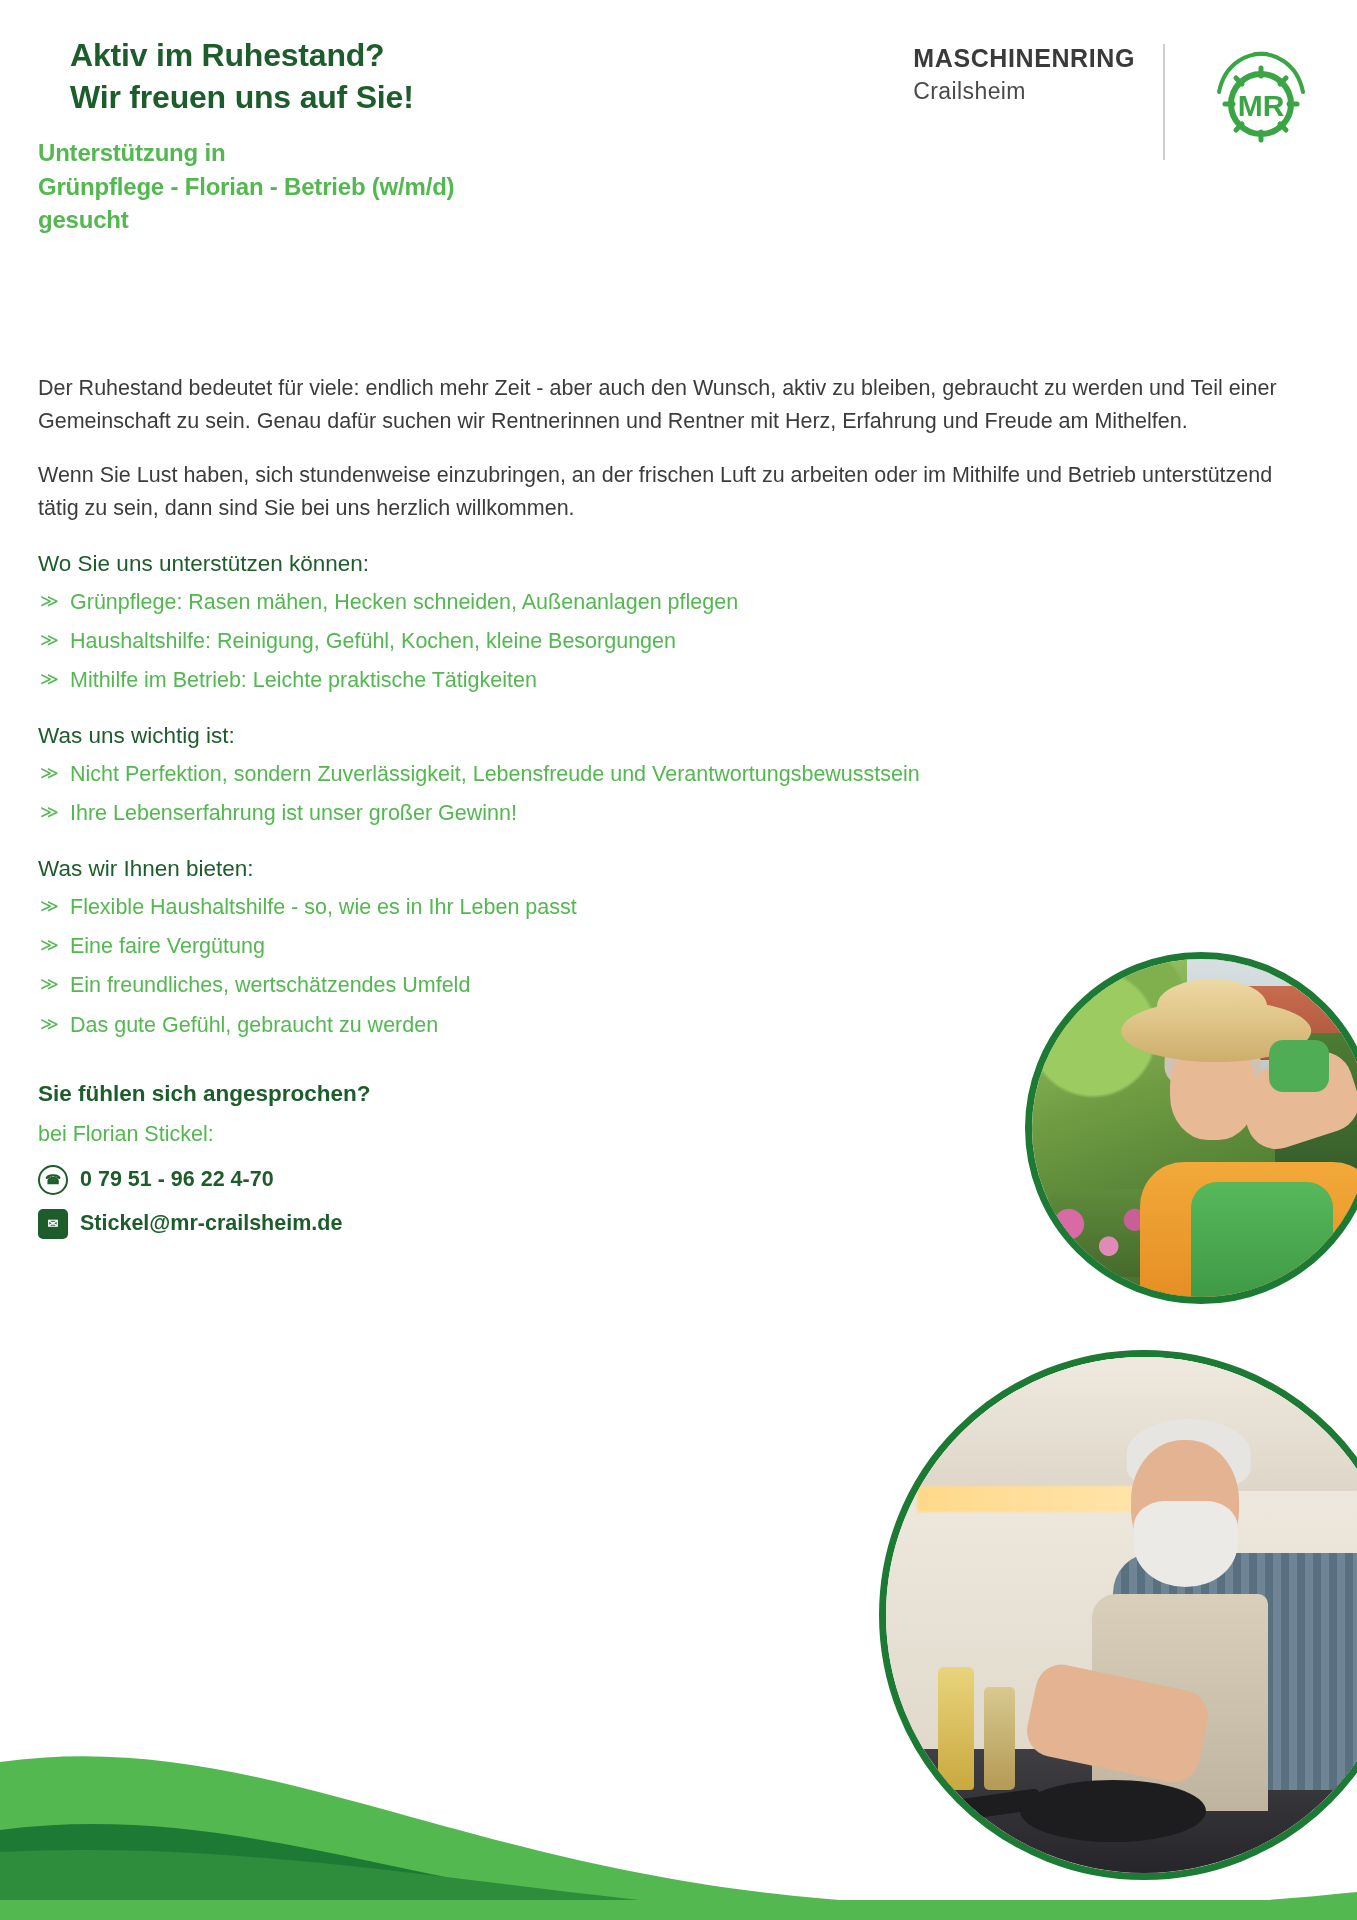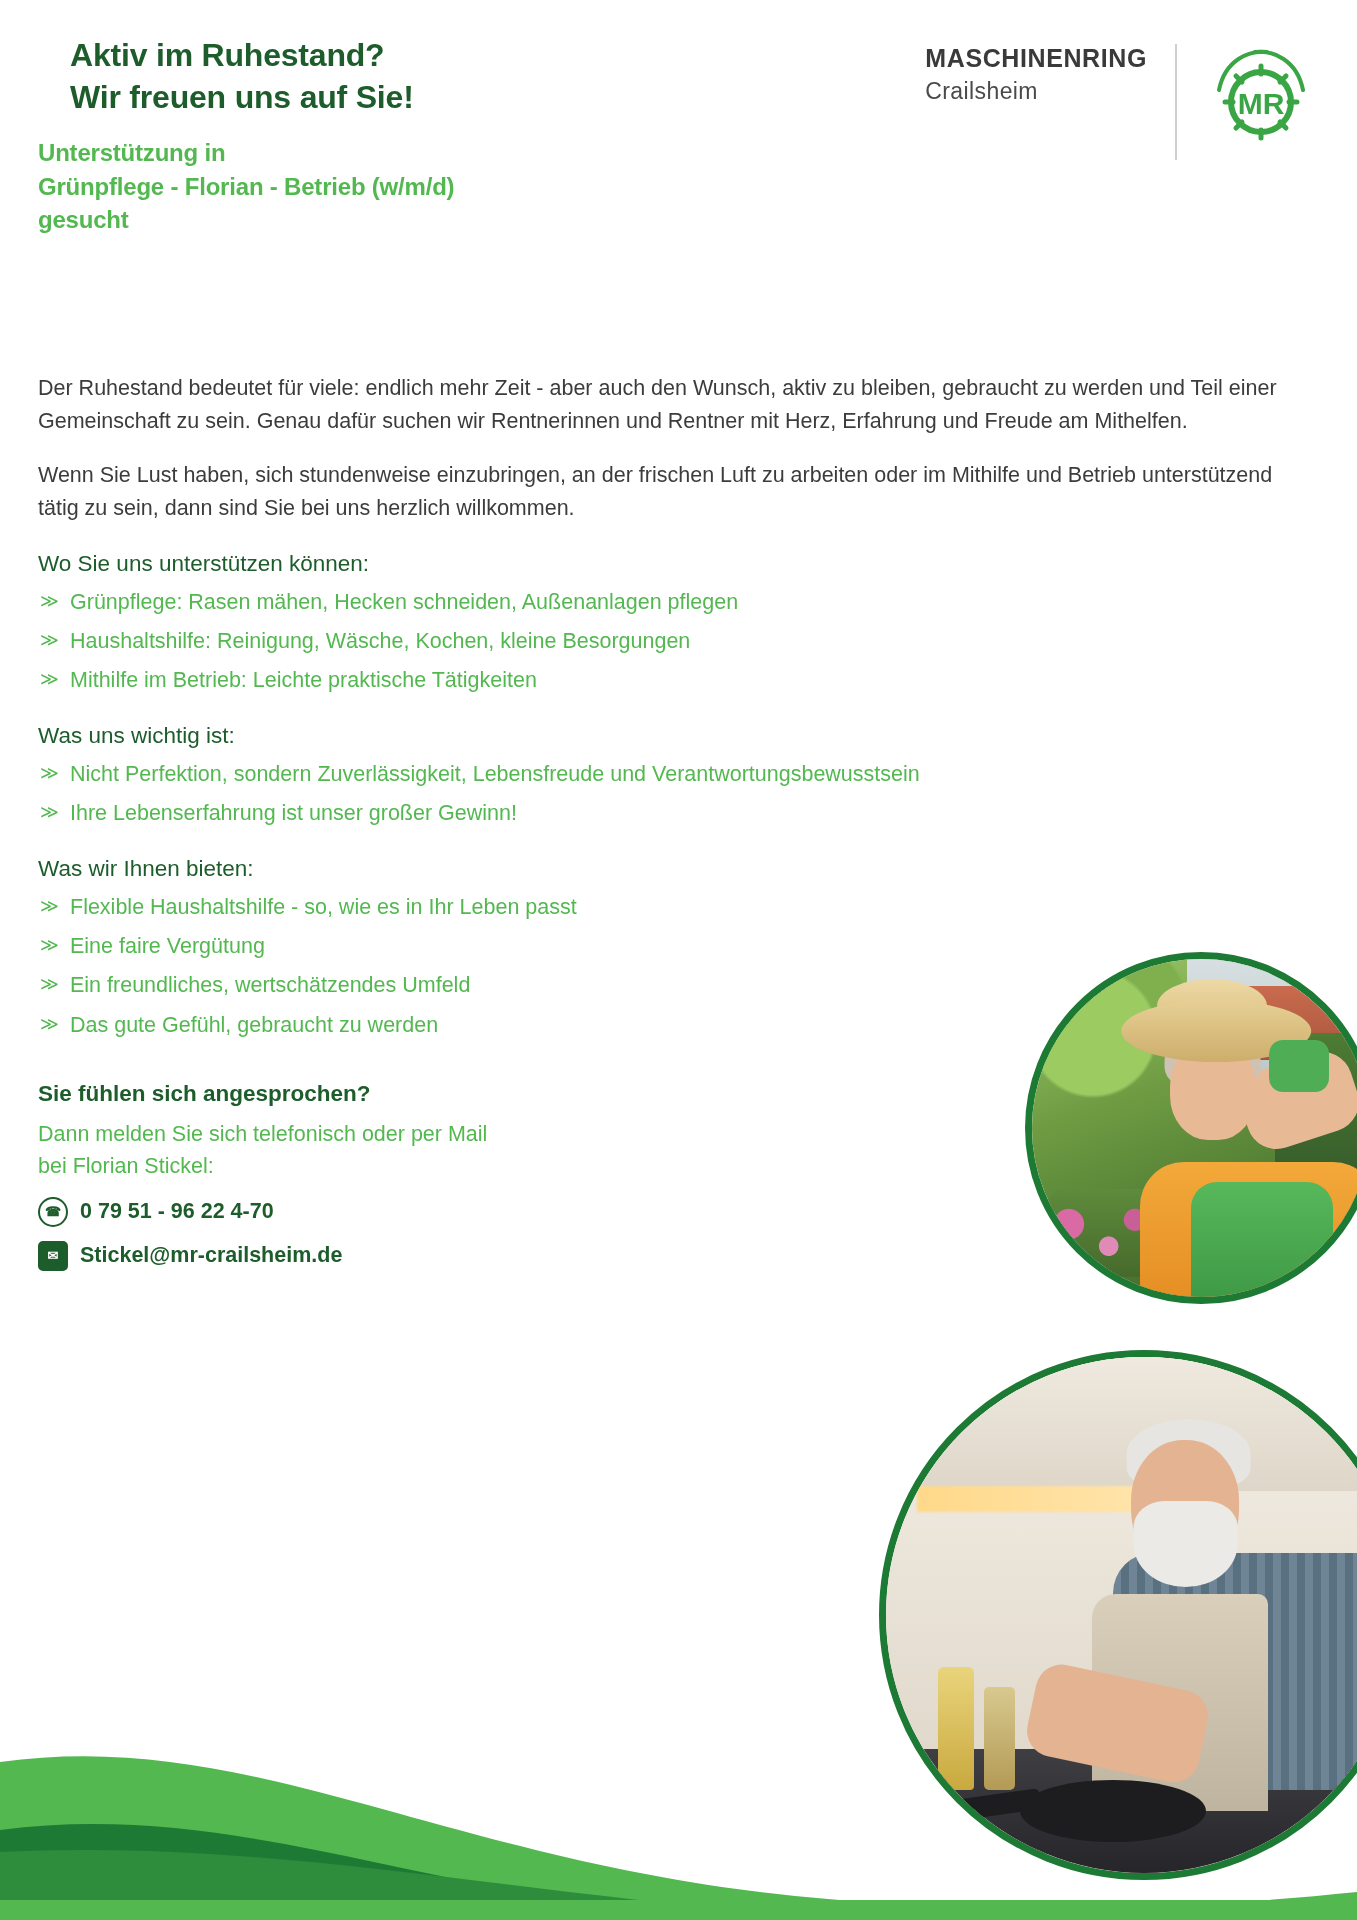--- a/index.html
+++ b/index.html
@@ -56,8 +56,8 @@
   
   .brand {
     display: flex;
-    align-items: flex-start;
-    gap: 0;
+    align-items: center;
+    gap: 12px;
     padding-top: 10px;
   }
   .brand-text {

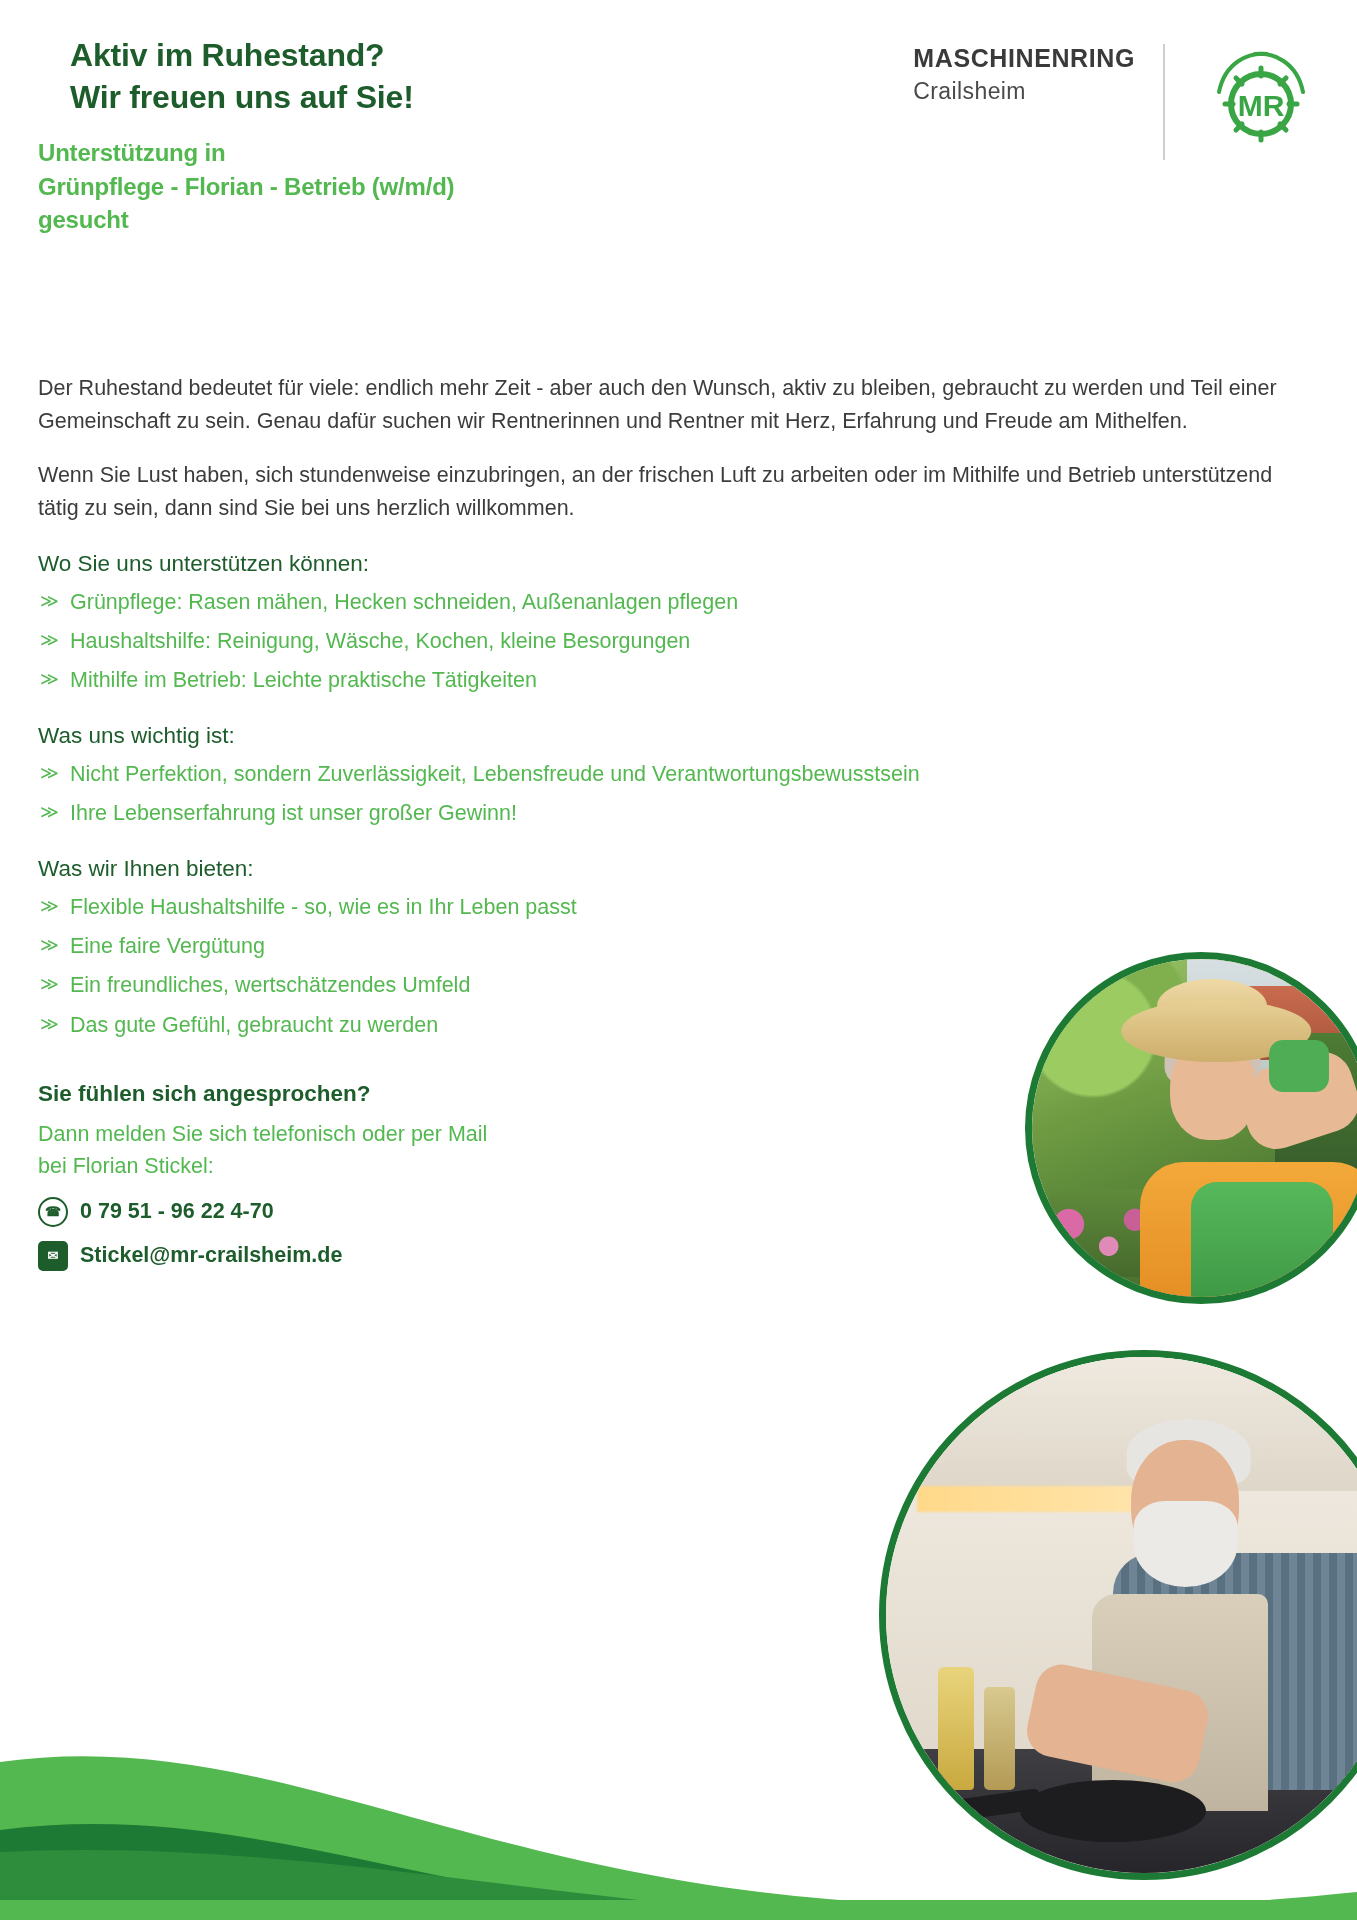--- a/index.html
+++ b/index.html
@@ -404,7 +404,7 @@
       </li>
       <li>
         <span class="marker">≫</span>
-        <span>Haushaltshilfe: Reinigung, Wäsche, Kochen, kleine Besorgungen</span>
+        <span>Haushaltshilfe: Reinigung, Gefühl, Kochen, kleine Besorgungen</span>
       </li>
       <li>
         <span class="marker">≫</span>

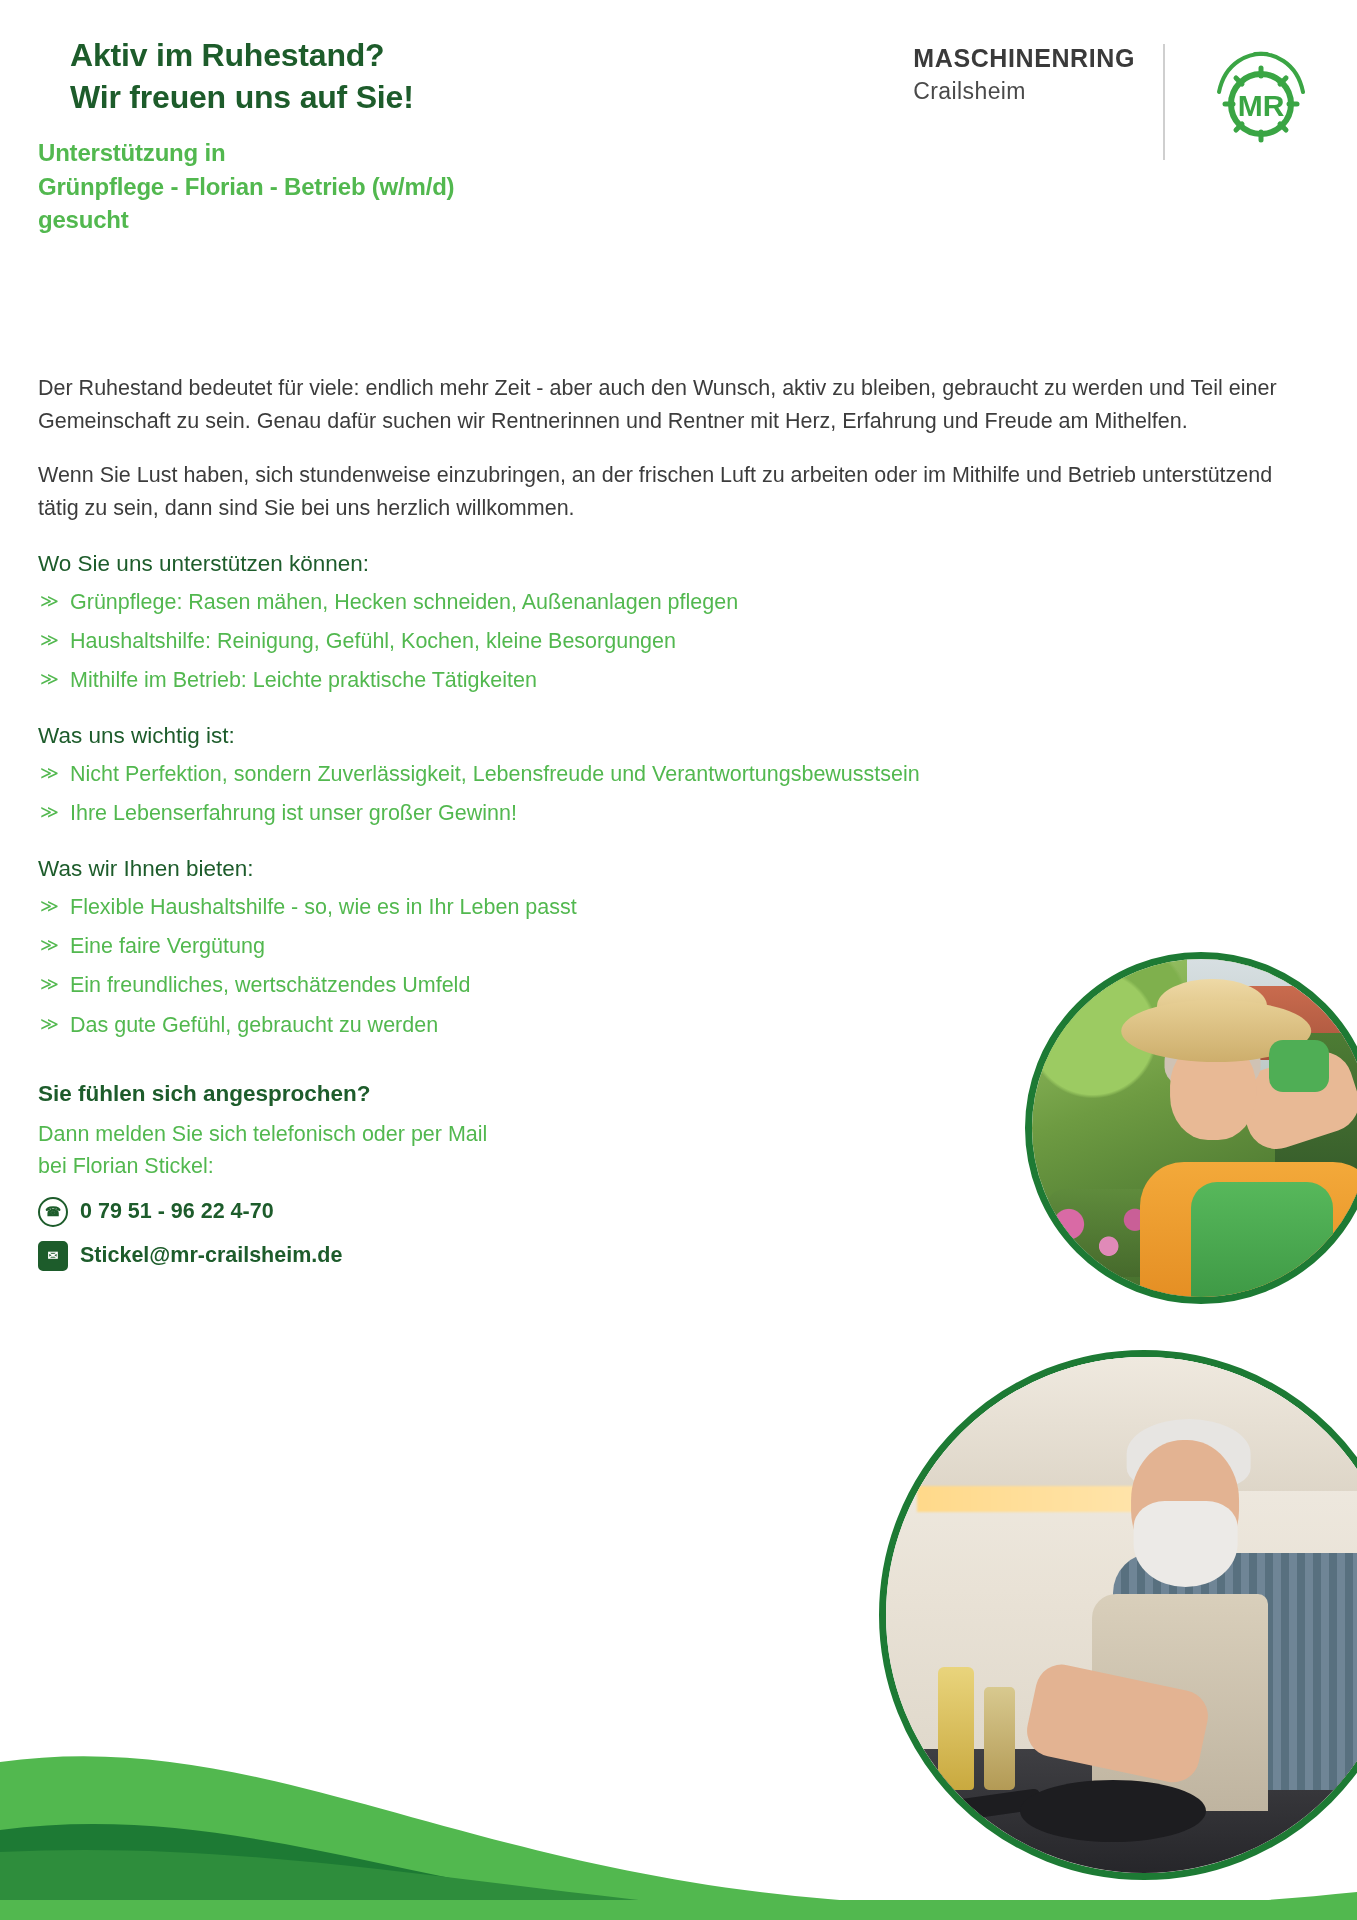--- a/index.html
+++ b/index.html
@@ -445,7 +445,6 @@
     </ul>
 
     <div class="contact-title">Sie fühlen sich angesprochen?</div>
-    <div class="contact-line">Dann melden Sie sich telefonisch oder per Mail</div>
     <div class="contact-line">bei Florian Stickel:</div>
 
     <div class="contact-item">

